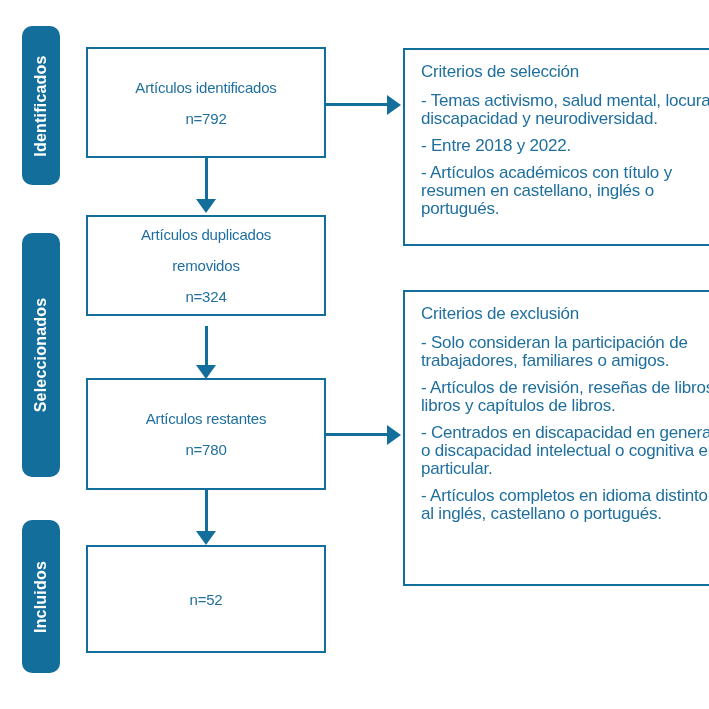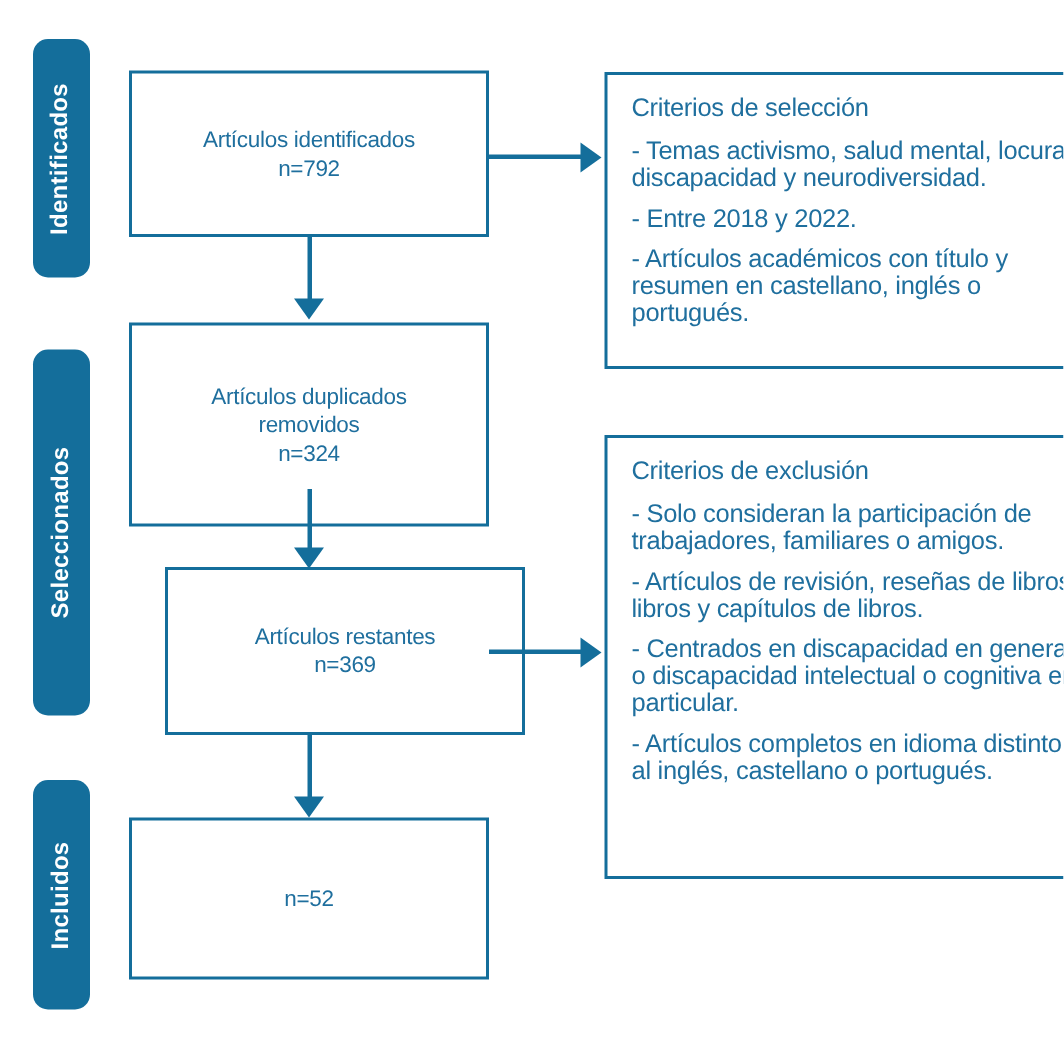--- a/index.html
+++ b/index.html
@@ -51,6 +51,7 @@
     font-size: 15px;
     line-height: 19px;
     letter-spacing: -0.2px;
+    gap: 12px;
   }
   
   .rbox {

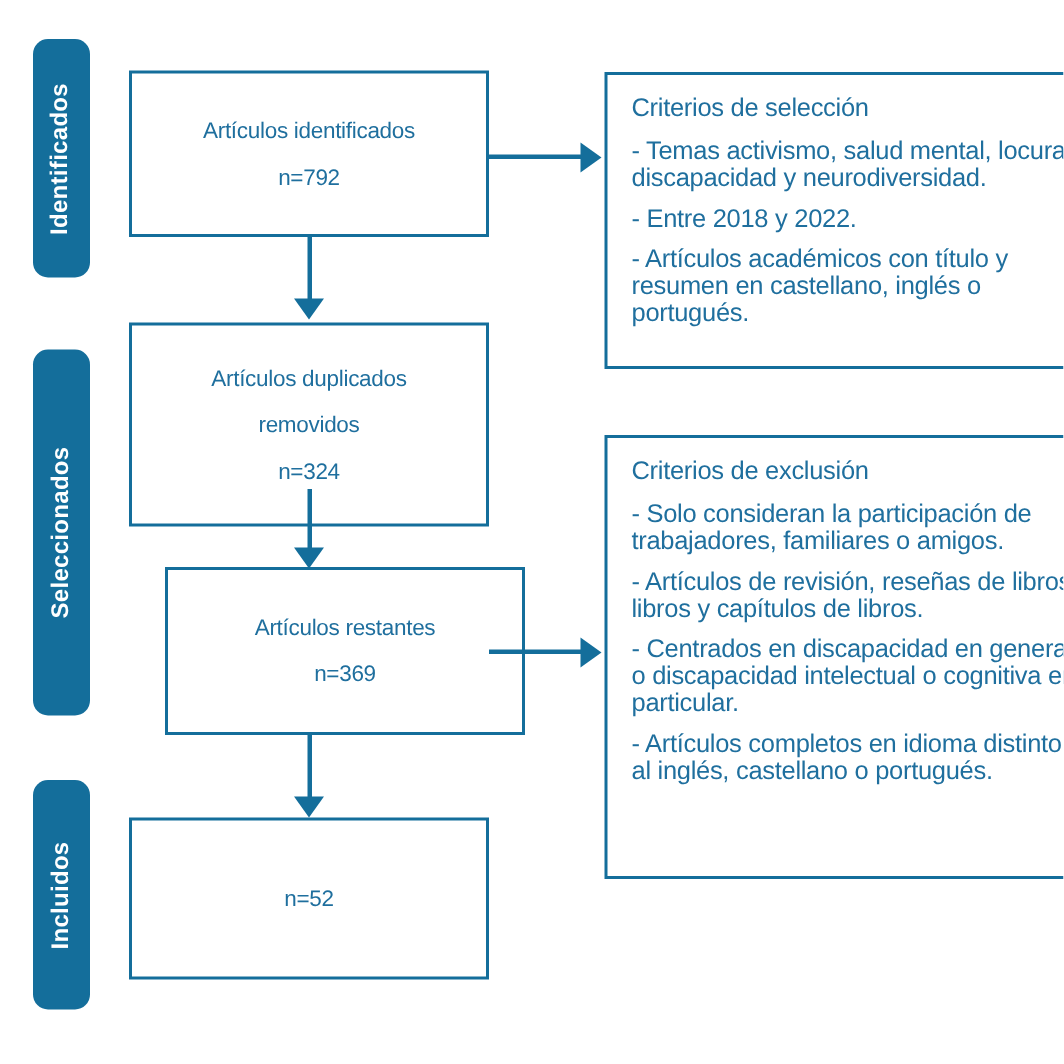--- a/index.html
+++ b/index.html
@@ -115,7 +115,7 @@
     <div>Artículos identificados</div>
     <div>n=792</div>
   </div>
-  <div class="box" style="top:215px; height:136px;">
+  <div class="box" style="top:215px; height:101px;">
     <div>Artículos duplicados</div>
     <div>removidos</div>
     <div>n=324</div>

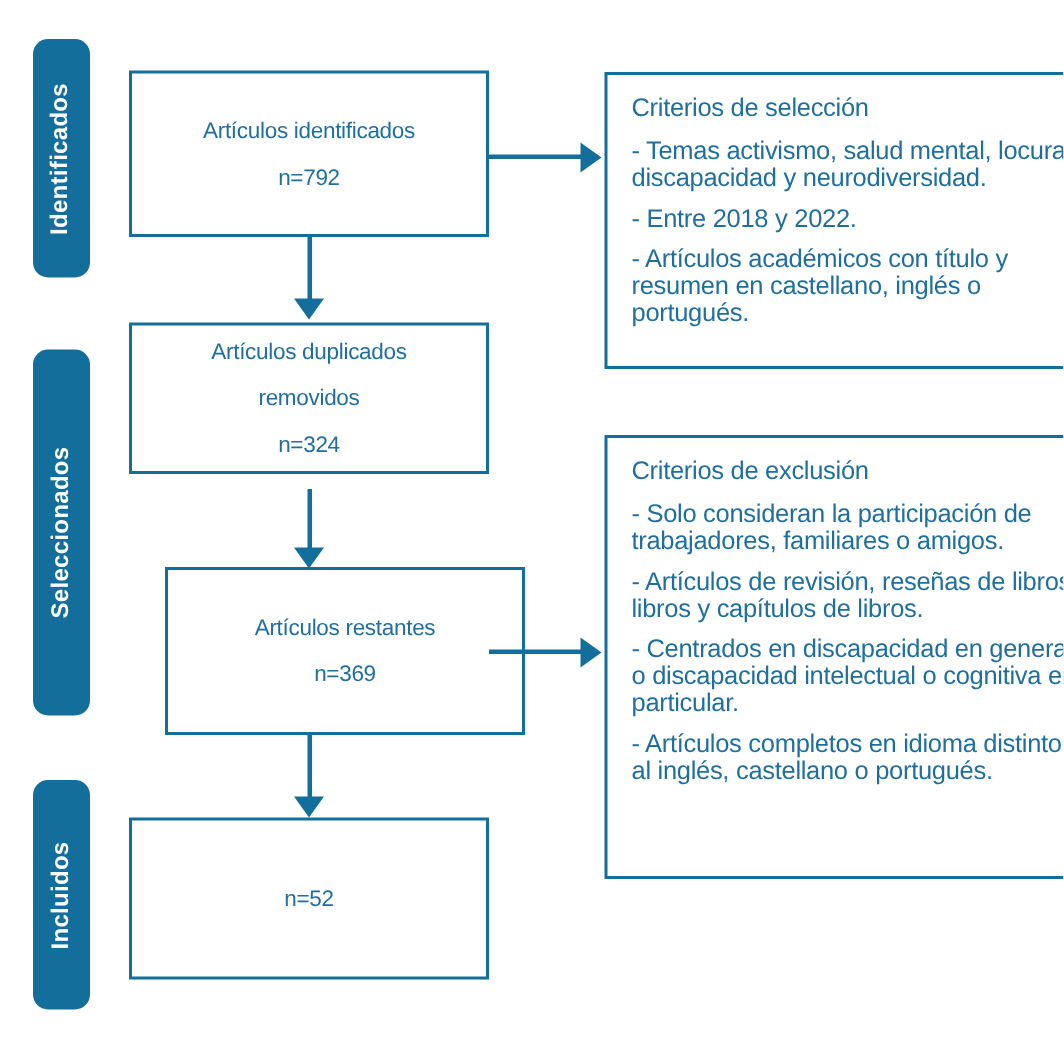--- a/index.html
+++ b/index.html
@@ -120,7 +120,7 @@
     <div>removidos</div>
     <div>n=324</div>
   </div>
-  <div class="box" style="top:378px; height:112px;margin-left:24px;">
+  <div class="box" style="top:378px; height:112px;">
     <div>Artículos restantes</div>
     <div>n=369</div>
   </div>

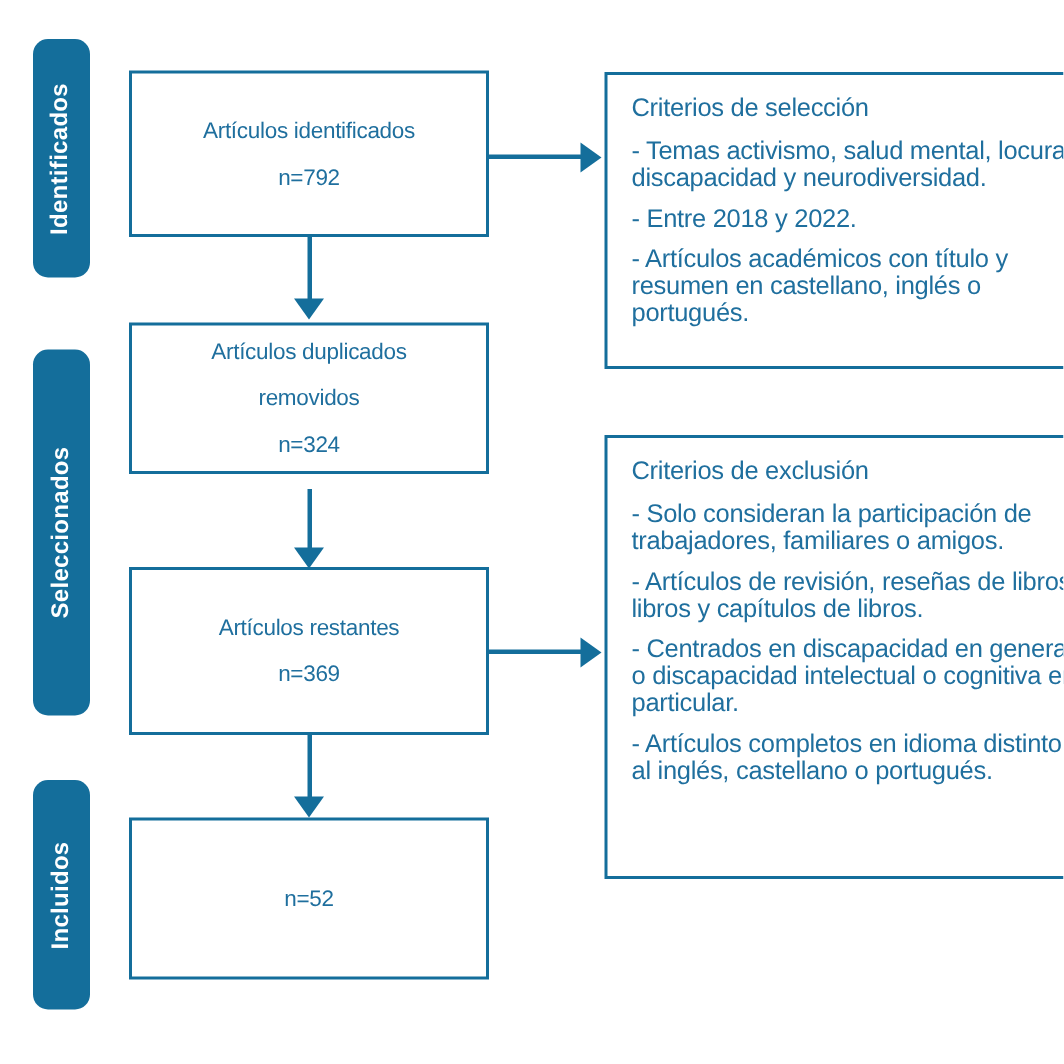--- a/index.html
+++ b/index.html
@@ -122,7 +122,7 @@
   </div>
   <div class="box" style="top:378px; height:112px;">
     <div>Artículos restantes</div>
-    <div>n=369</div>
+    <div>n=780</div>
   </div>
   <div class="box" style="top:545px; height:108px;">
     <div>n=52</div>

